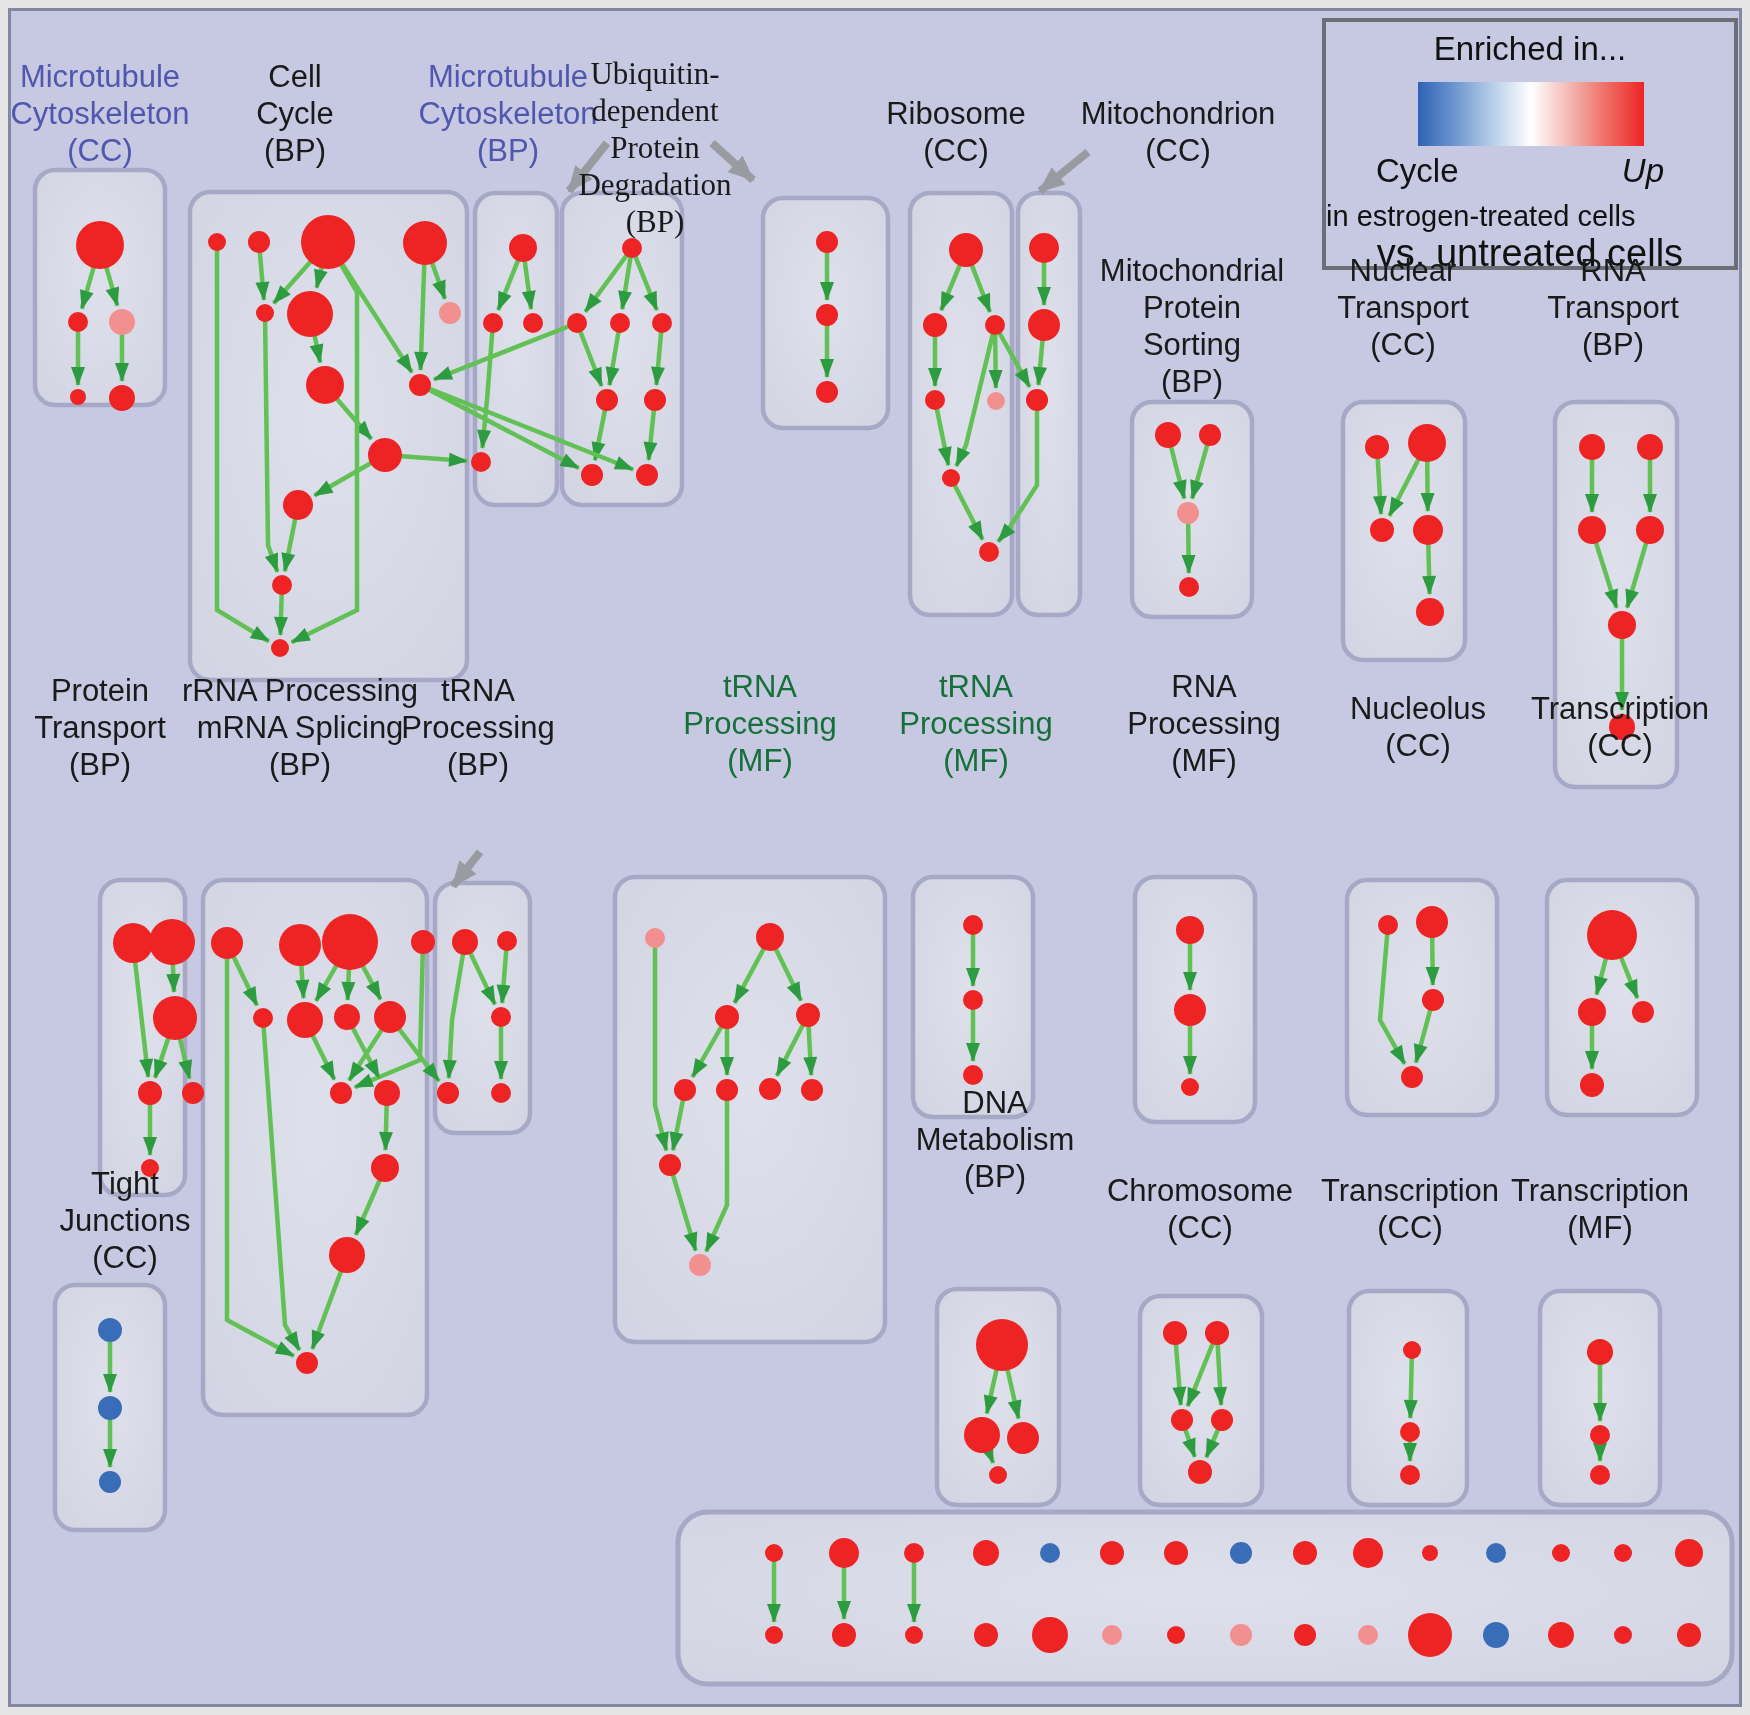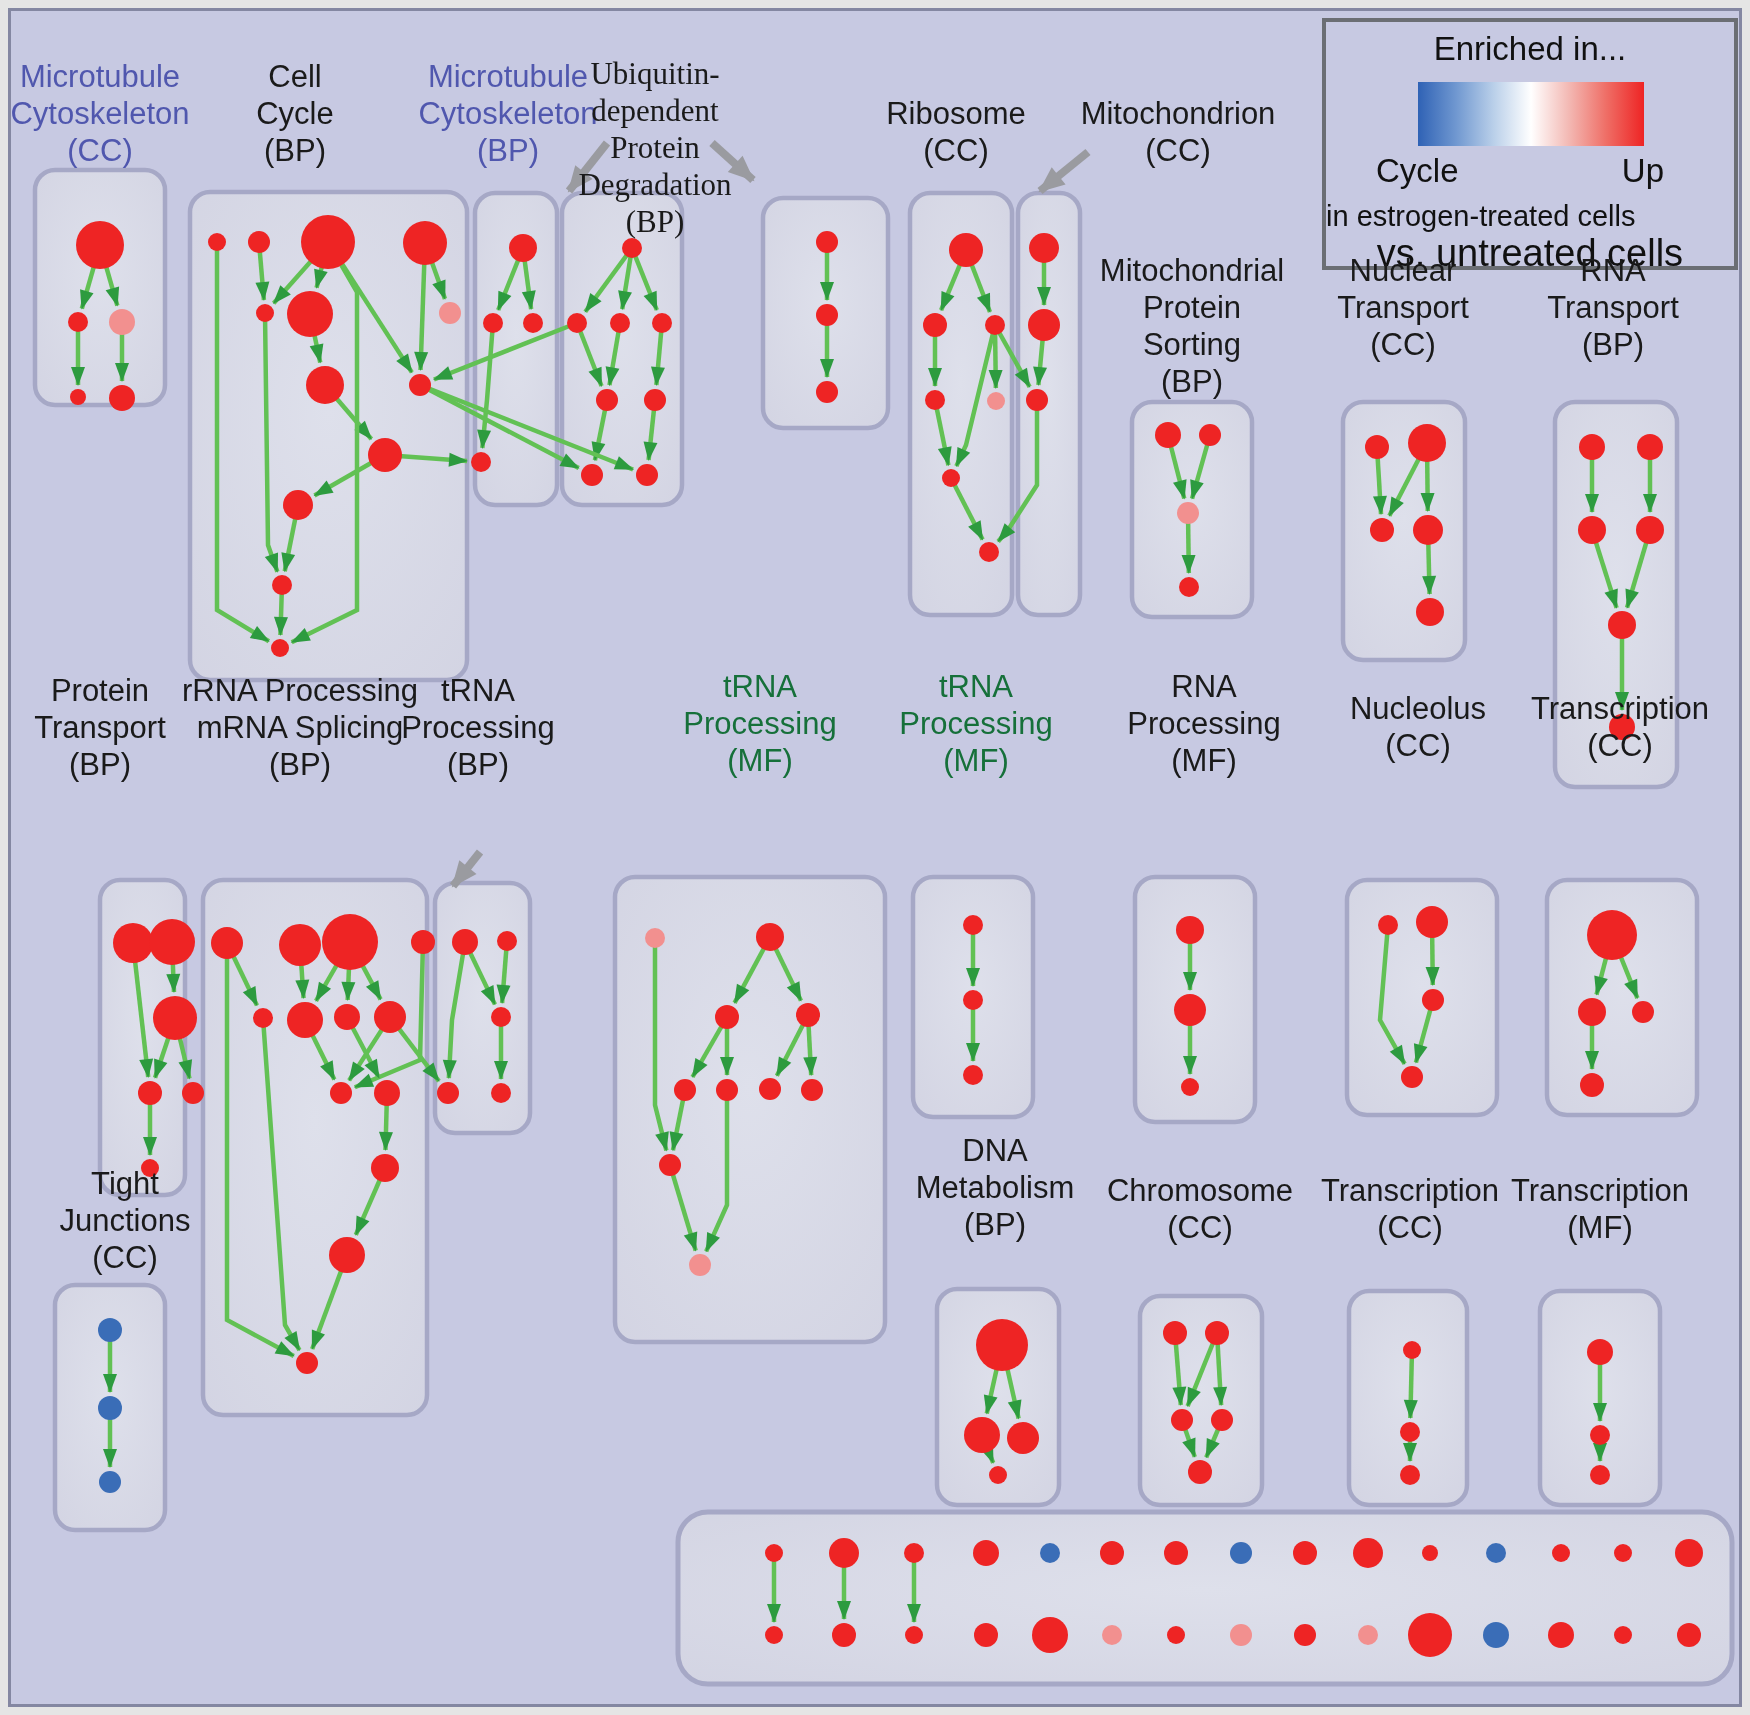--- a/index.html
+++ b/index.html
@@ -17,7 +17,7 @@
   #legend .bar{position:absolute;left:92px;top:60px;width:226px;height:64px;
     background:linear-gradient(to right,#2f62b5,#6f97d0,#b9cfe9,#ffffff,#f3b9b4,#ef6e66,#ee2424);}
   #legend .down{position:absolute;left:50px;top:130px;font-size:33px;color:#111;}
-  #legend .up{position:absolute;right:70px;top:130px;font-size:33px;color:#111;}
+  #legend .up{position:absolute;right:70px;top:130px;font-size:33px;color:#111;font-style:italic;}
   #legend .sub1{position:absolute;top:178px;left:0;width:100%;text-align:left;font-size:29px;color:#111;}
   #legend .sub2{position:absolute;top:210px;left:0;width:100%;text-align:center;font-size:38px;color:#111;}
   #misc-text{position:absolute;left:243px;top:1300px;font-size:34px;line-height:41px;color:#111;white-space:pre-line;}

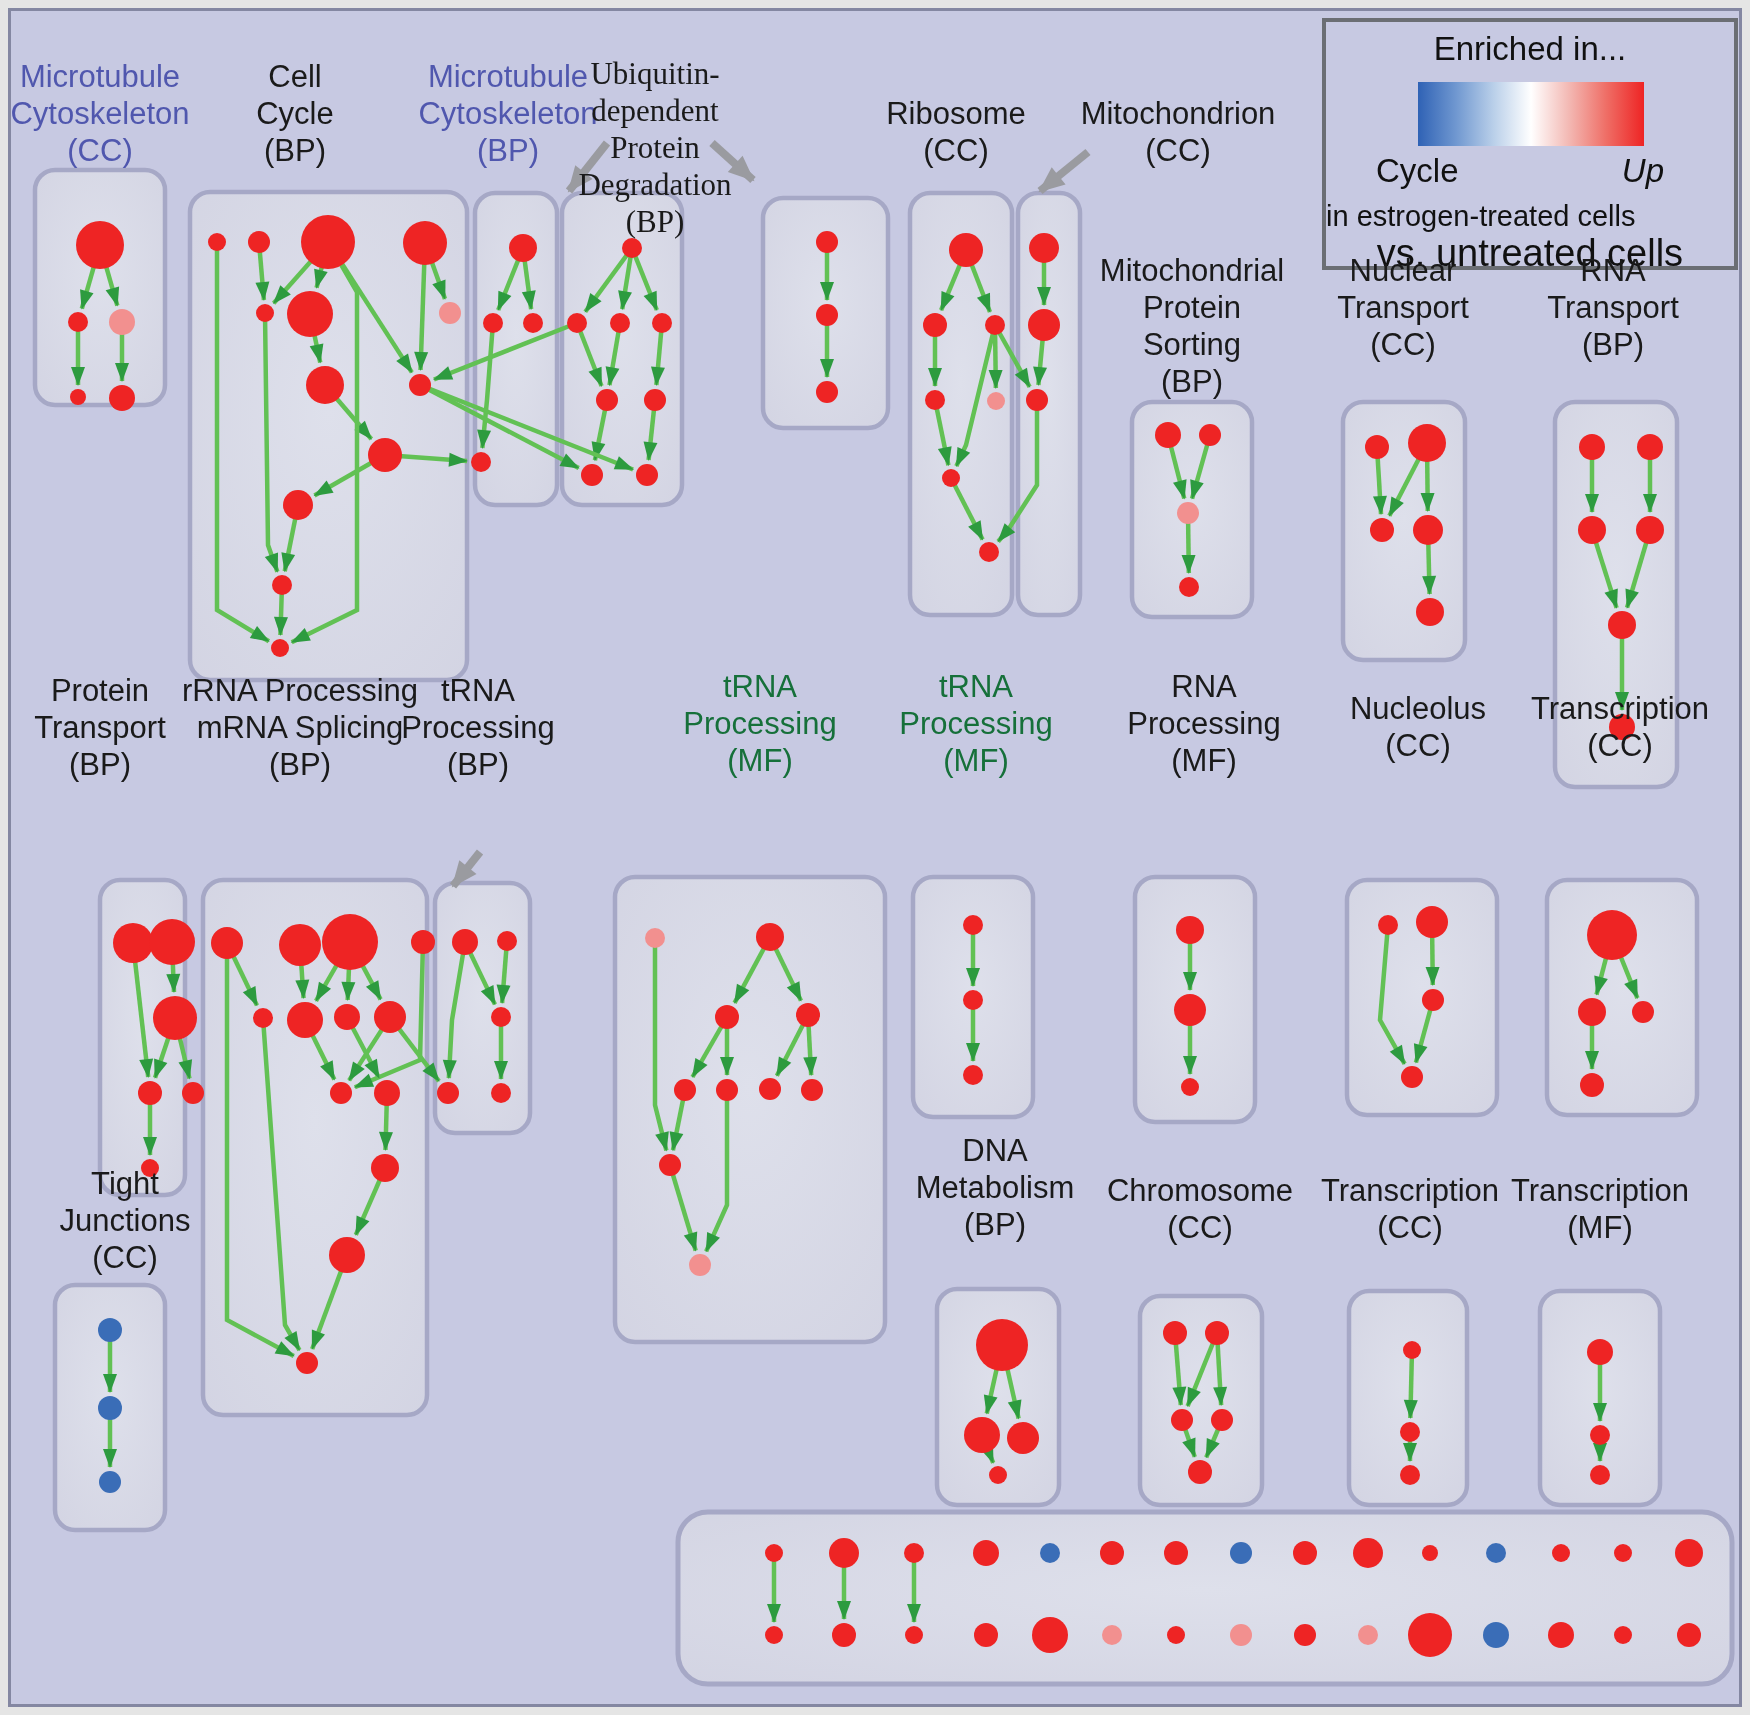--- a/index.html
+++ b/index.html
@@ -411,7 +411,7 @@
     <div class="cluster-label black" style="left: 125px; top: 1165px;">Tight
 Junctions
 (CC)</div>
-    <div class="cluster-label black" style="left: 995px; top: 1132px; text-align: center;">DNA
+    <div class="cluster-label black" style="left: 995px; top: 1084px; text-align: center;">DNA
 Metabolism
 (BP)</div>
     <div class="cluster-label black" style="left: 1200px; top: 1172px;">Chromosome

